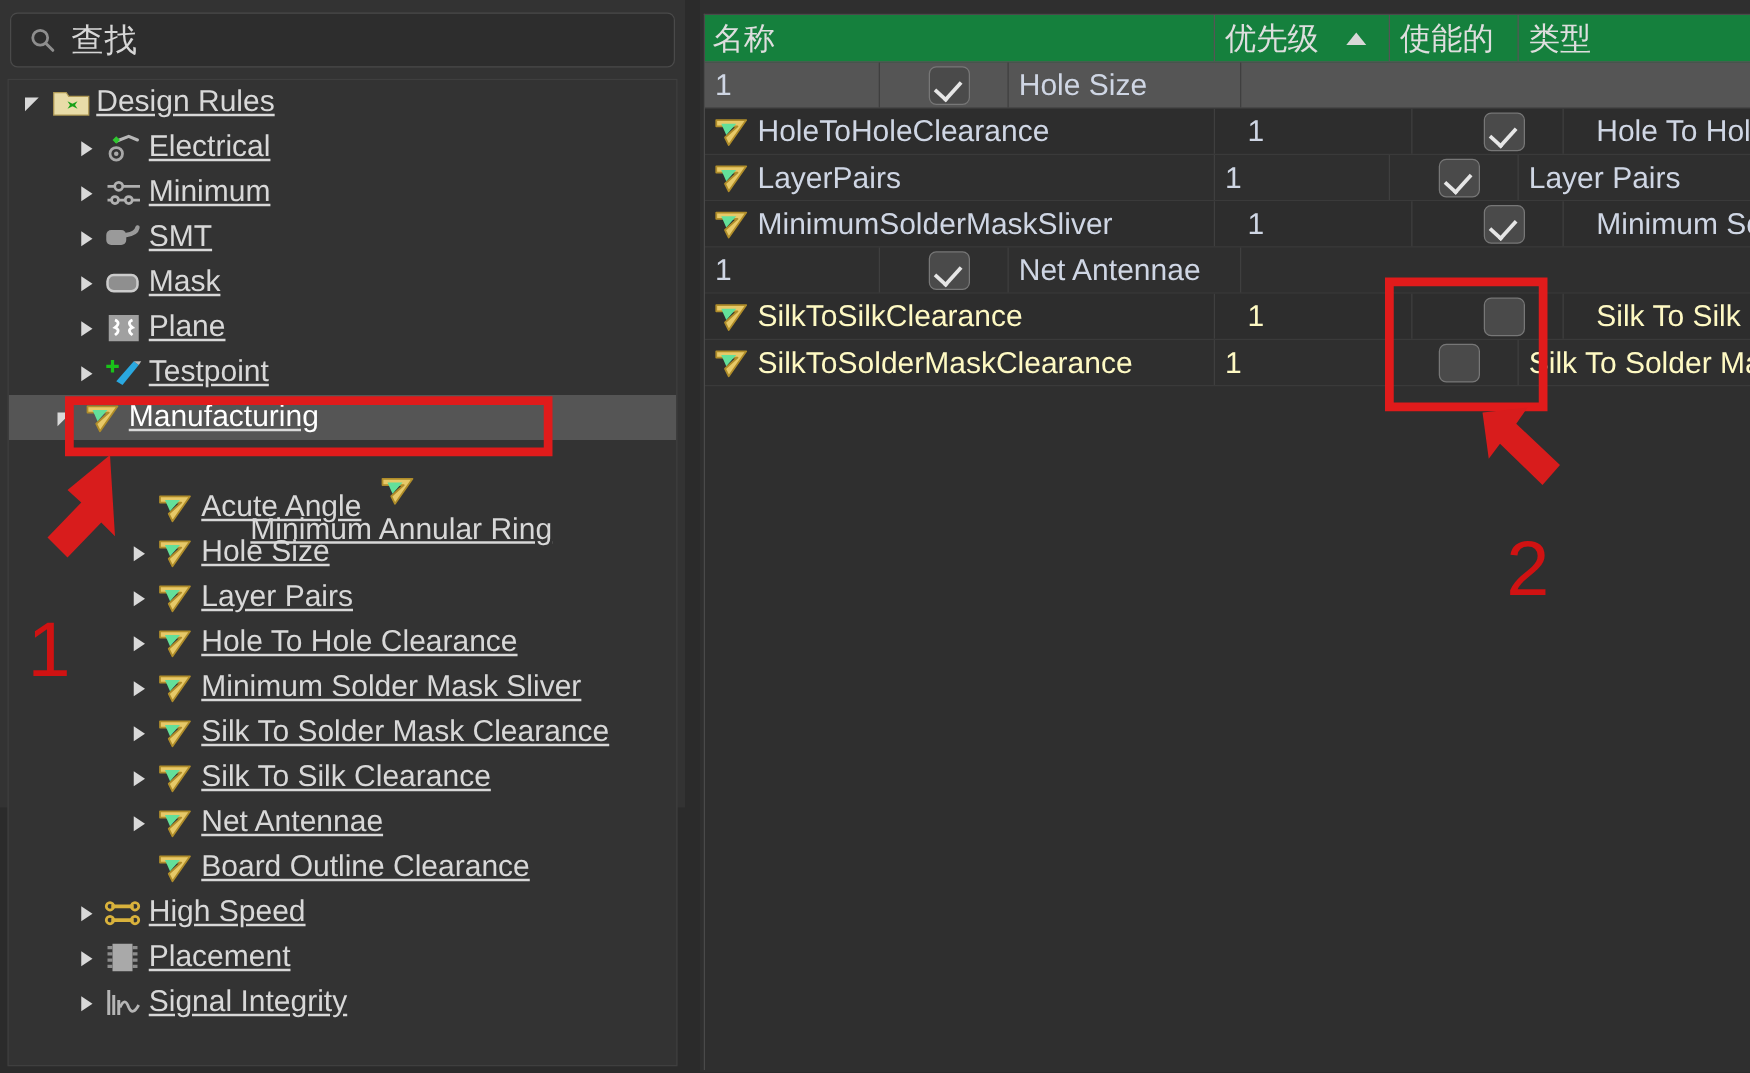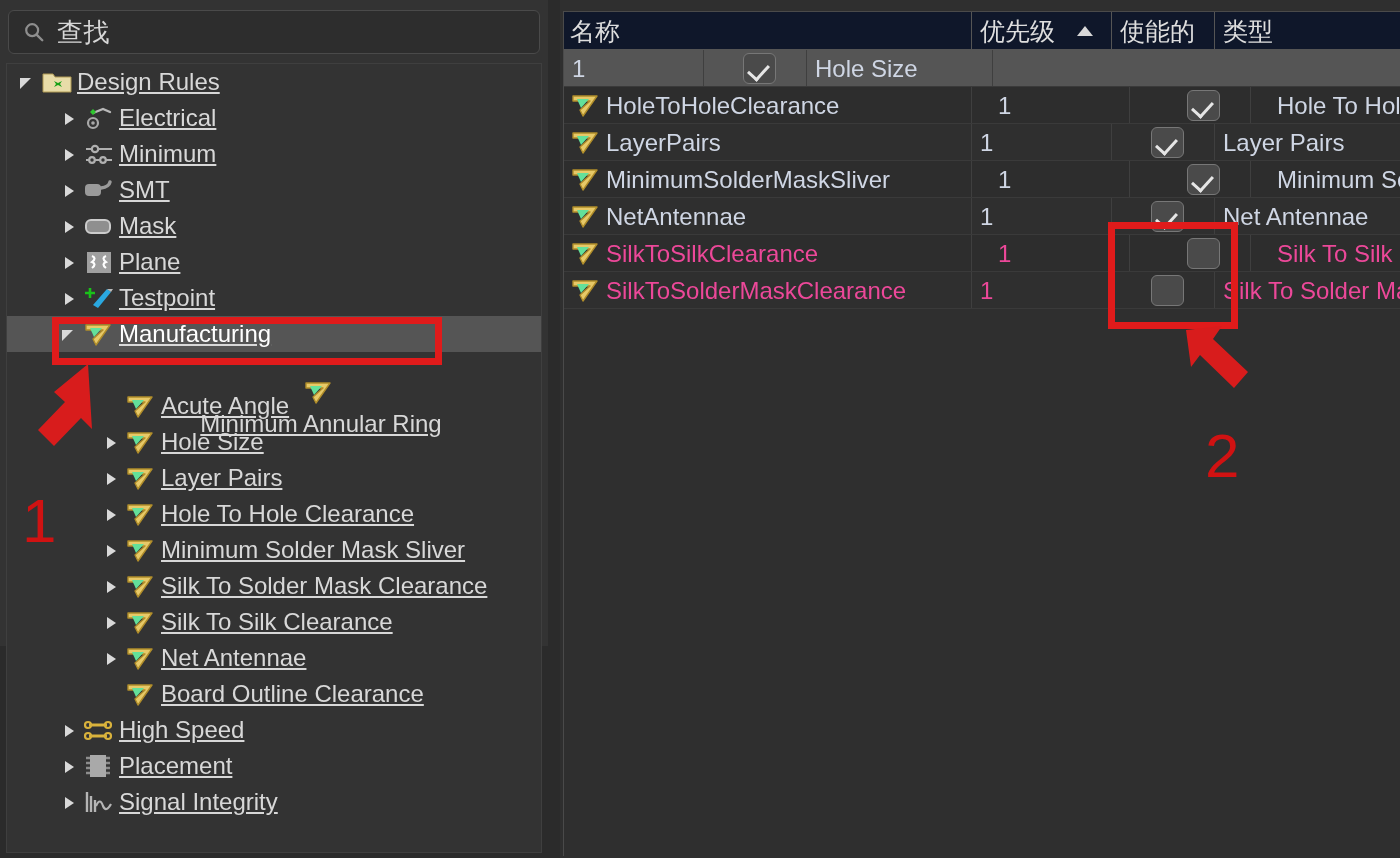--- a/index.html
+++ b/index.html
@@ -63,7 +63,7 @@
     overflow: hidden;
   }
   .grid-head {
-    display: flex; height: 38px; background: #0f172a;
+    display: flex; height: 38px; background: #15803d;
     border-bottom: 1px solid #555;
   }
   .grid-head .cell {

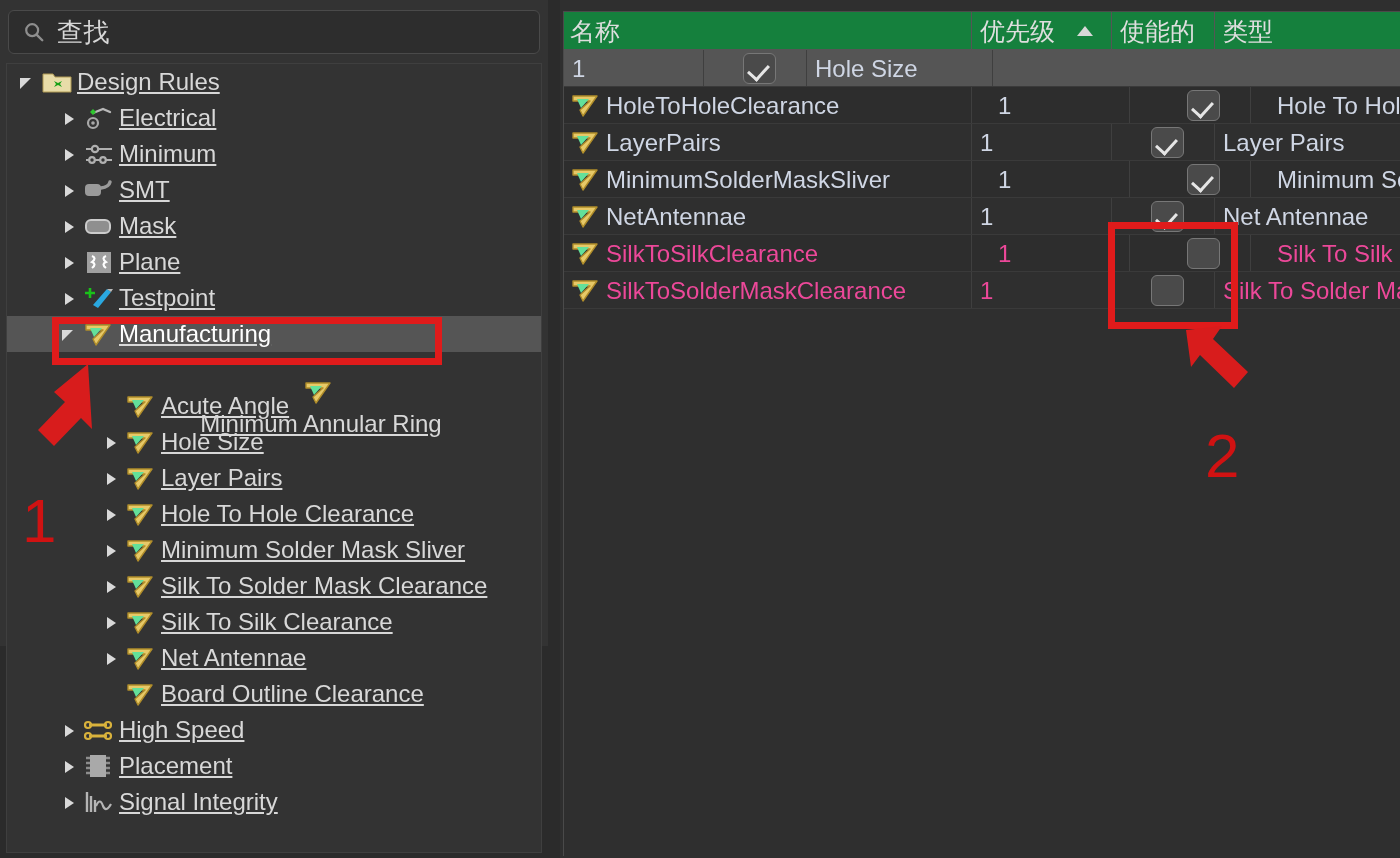--- a/index.html
+++ b/index.html
@@ -412,15 +412,6 @@
             <div class="cell c-type">Minimum Solder Mask Sliver</div>
           </div>
           <div class="grid-row">
-            <div class="cell c-name">
-              <span style="display: inline-flex; align-items: center;">
-                <svg viewBox="0 0 32 28" width="32" height="28">
-                  <path d="M3 5 H27 L13 25 L10 19 L20 10 H3 Z" fill="#e7c968" stroke="#b08d2a" stroke-width="1.4" stroke-linejoin="round"></path>
-                  <path d="M7 8 H19 L11 17 Z" fill="#63e09a"></path>
-                </svg>
-              </span>
-              <span class="name-txt">NetAntennae</span>
-            </div>
             <div class="cell c-prio">1</div>
             <div class="cell c-enab">
               <span class="chk on"></span>

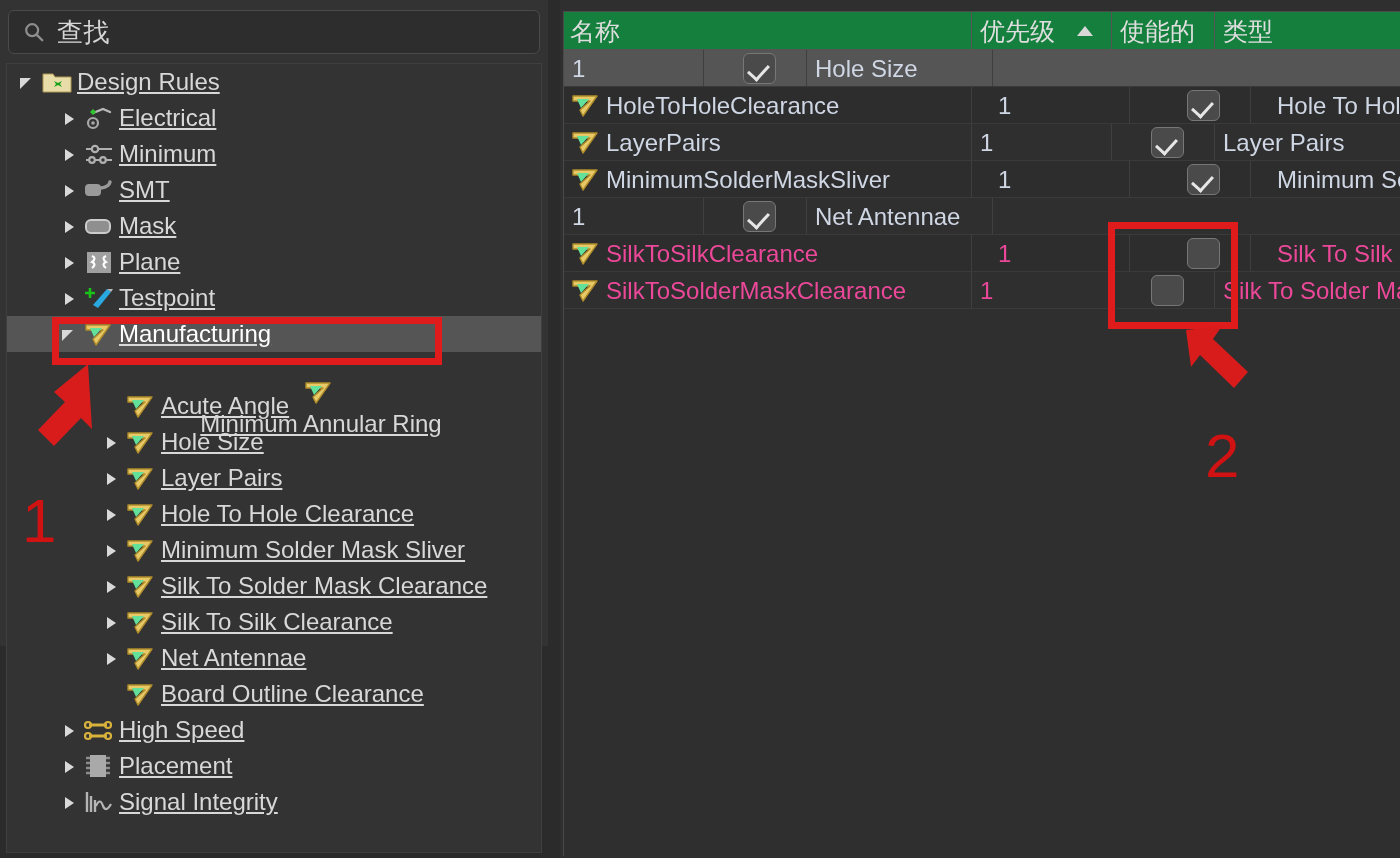--- a/index.html
+++ b/index.html
@@ -79,7 +79,7 @@
     padding-left: 8px; border-right: 1px solid #3f3f3f;
     overflow: hidden; white-space: nowrap; position: relative;
   }
-  .grid-row.disabled .cell { color: #ec4899; }
+  .grid-row.disabled .cell { color: #fef9c3; }
   .c-name { width: 408px; flex: 0 0 408px; display: flex; align-items: center; padding-left: 6px !important; }
   .c-prio { width: 140px; flex: 0 0 140px; }
   .c-enab { width: 103px; flex: 0 0 103px; display: flex; align-items: center; justify-content: center; }

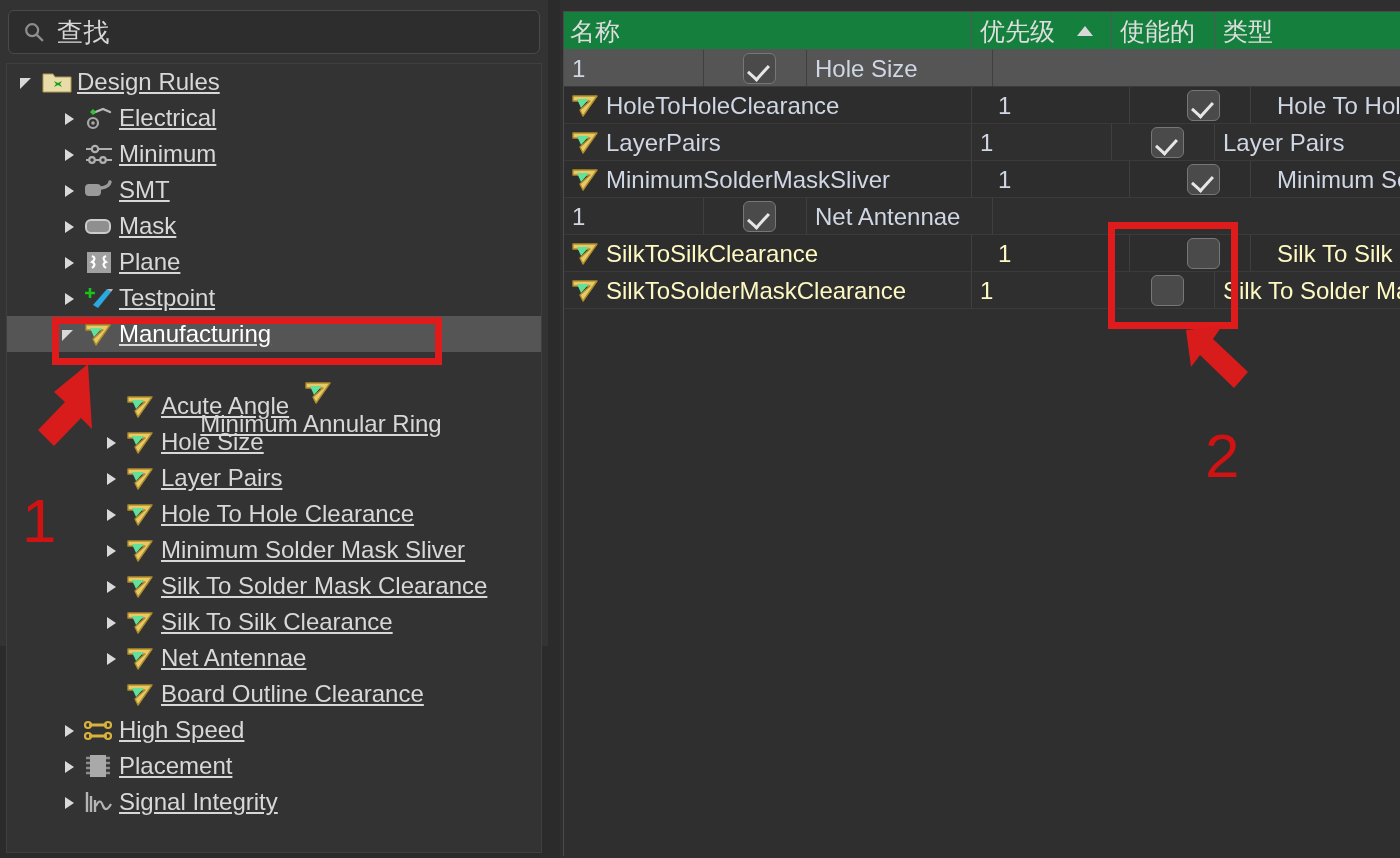--- a/index.html
+++ b/index.html
@@ -203,7 +203,7 @@
             </svg></span>
           <span class="tw-label">Testpoint</span>
         </div>
-        <div class="tree-row selected" style="padding-left: 50px; text-align: right;">
+        <div class="tree-row selected" style="padding-left: 34px; text-align: right;">
           <span class="tw-arrow">
             <span class="tri-down"></span>
           </span>

